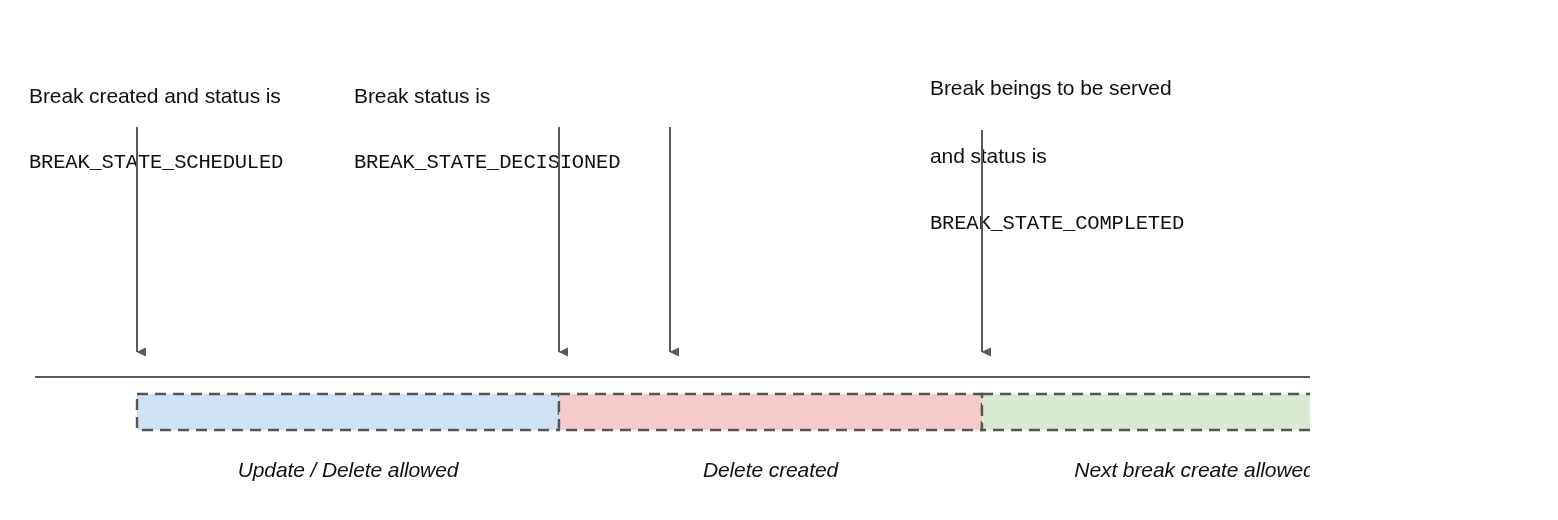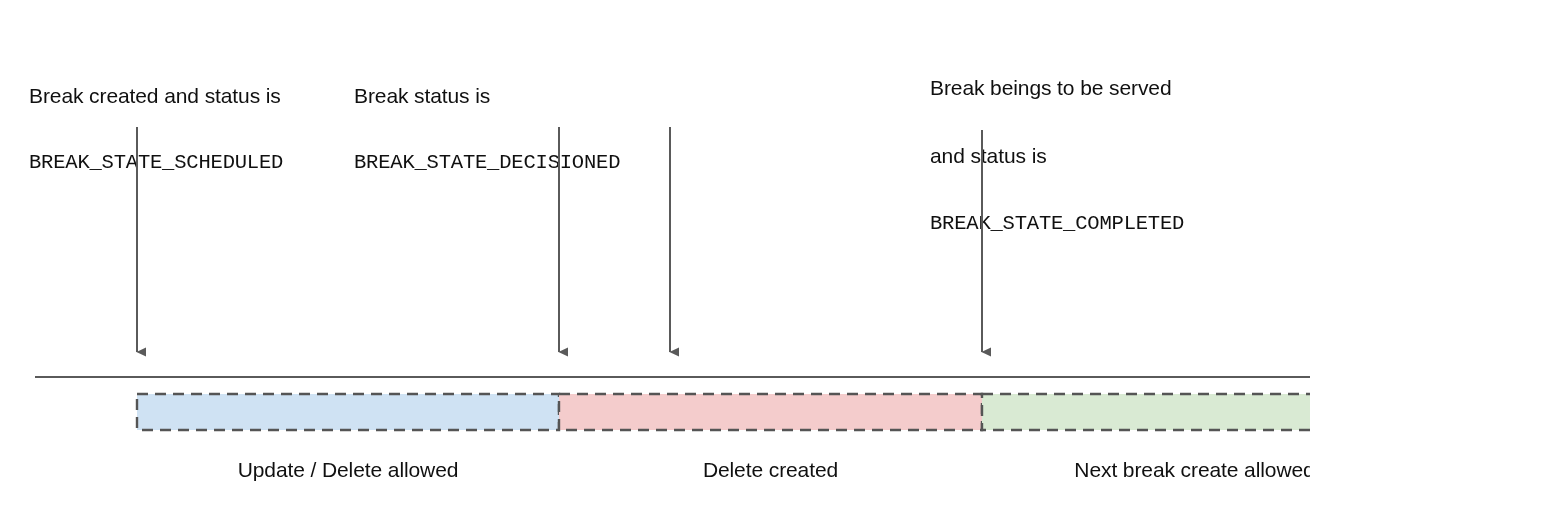--- a/index.html
+++ b/index.html
@@ -59,6 +59,7 @@
     text-align: center;
     white-space: nowrap;
     letter-spacing: -0.1px;
+    font-style: italic;
   }
 
   

